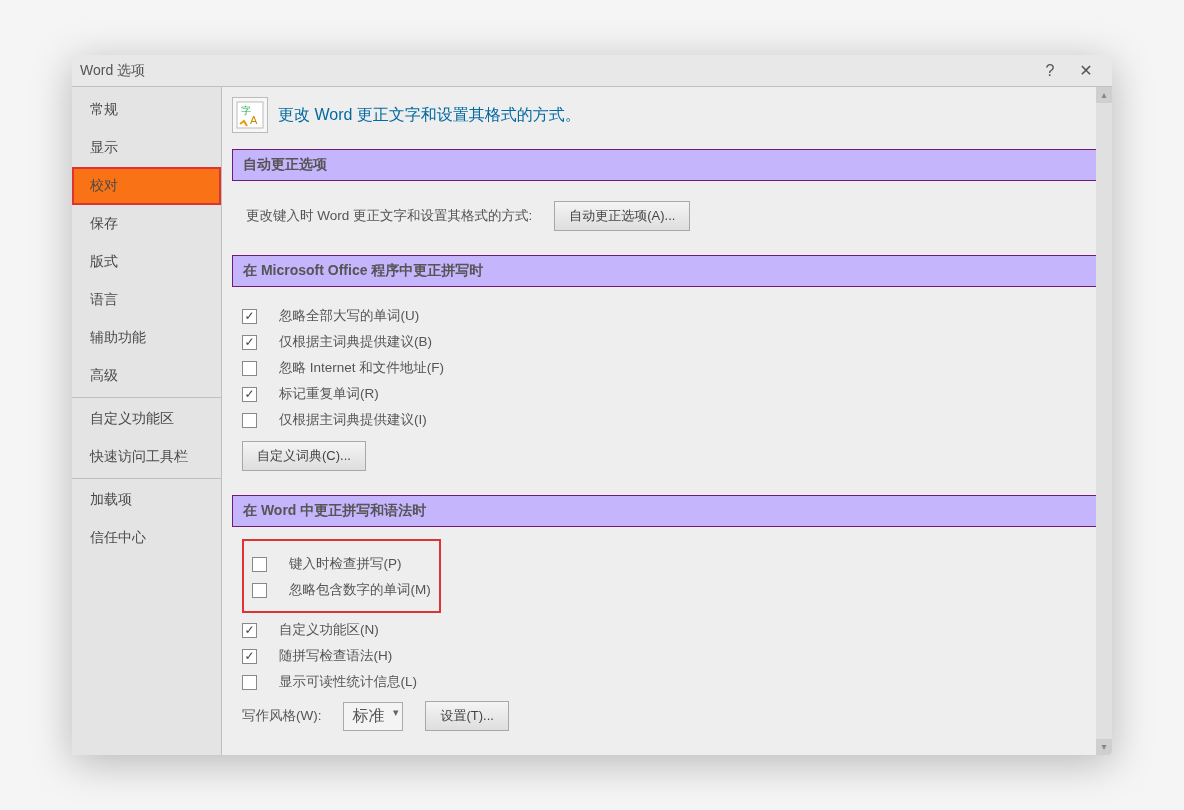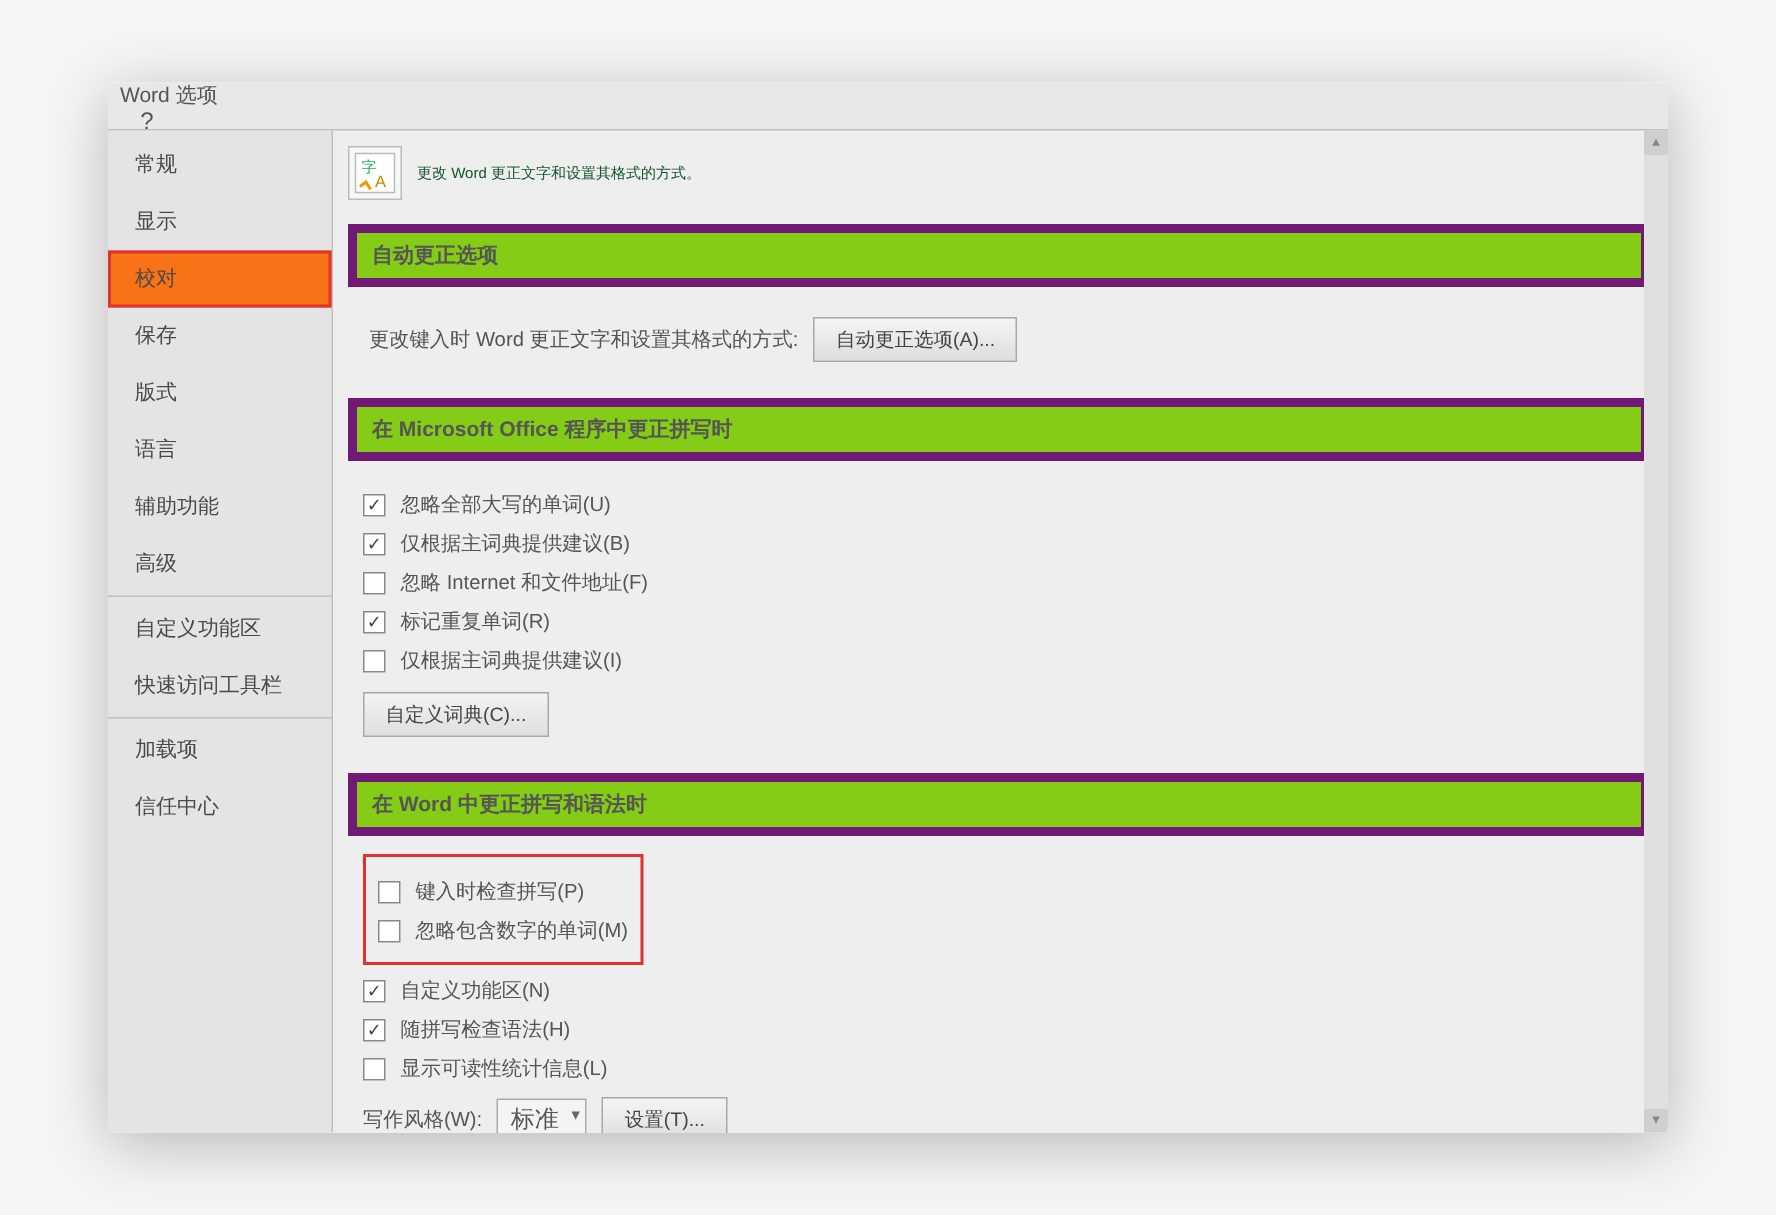--- a/index.html
+++ b/index.html
@@ -33,10 +33,10 @@
   background: #e8e8e8;
   border-bottom: 1px solid #c0c0c0;
   display: flex;
+  align-items: center;
   padding: 0 8px;
   font-size: 14px;
   color: #555;
-  flex-direction: column;
 }
 .titlebar .title { flex: 1; }
 .titlebar .help-btn, .titlebar .close-btn {

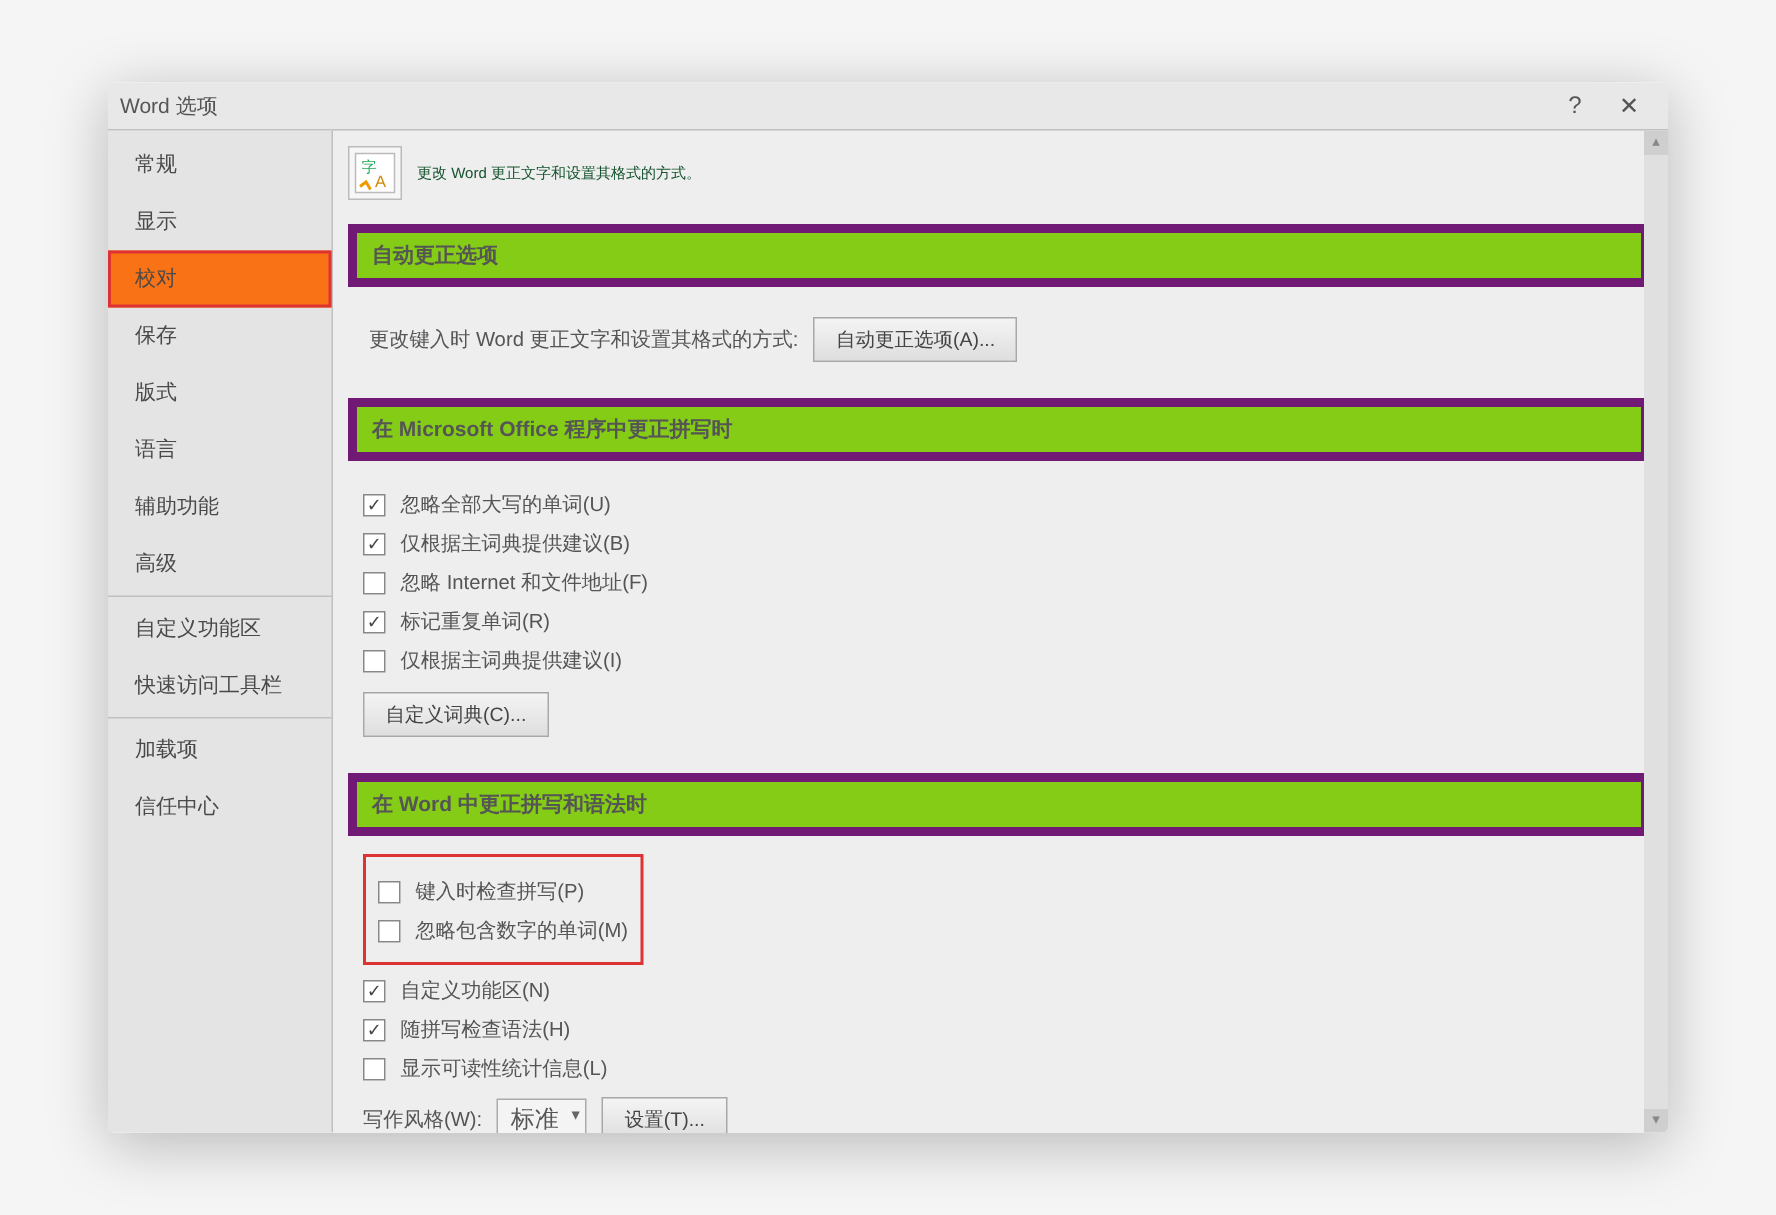--- a/index.html
+++ b/index.html
@@ -96,7 +96,7 @@
   display: flex; align-items: center; justify-content: center;
   font-size: 16px;
 }
-.header-title { font-size: 10px; color: #14532d; }
+.header-title { font-size: 16px; color: #0369a1; }
 .section-header {
   background: #84cc16;
   border: 6px solid #701a75;

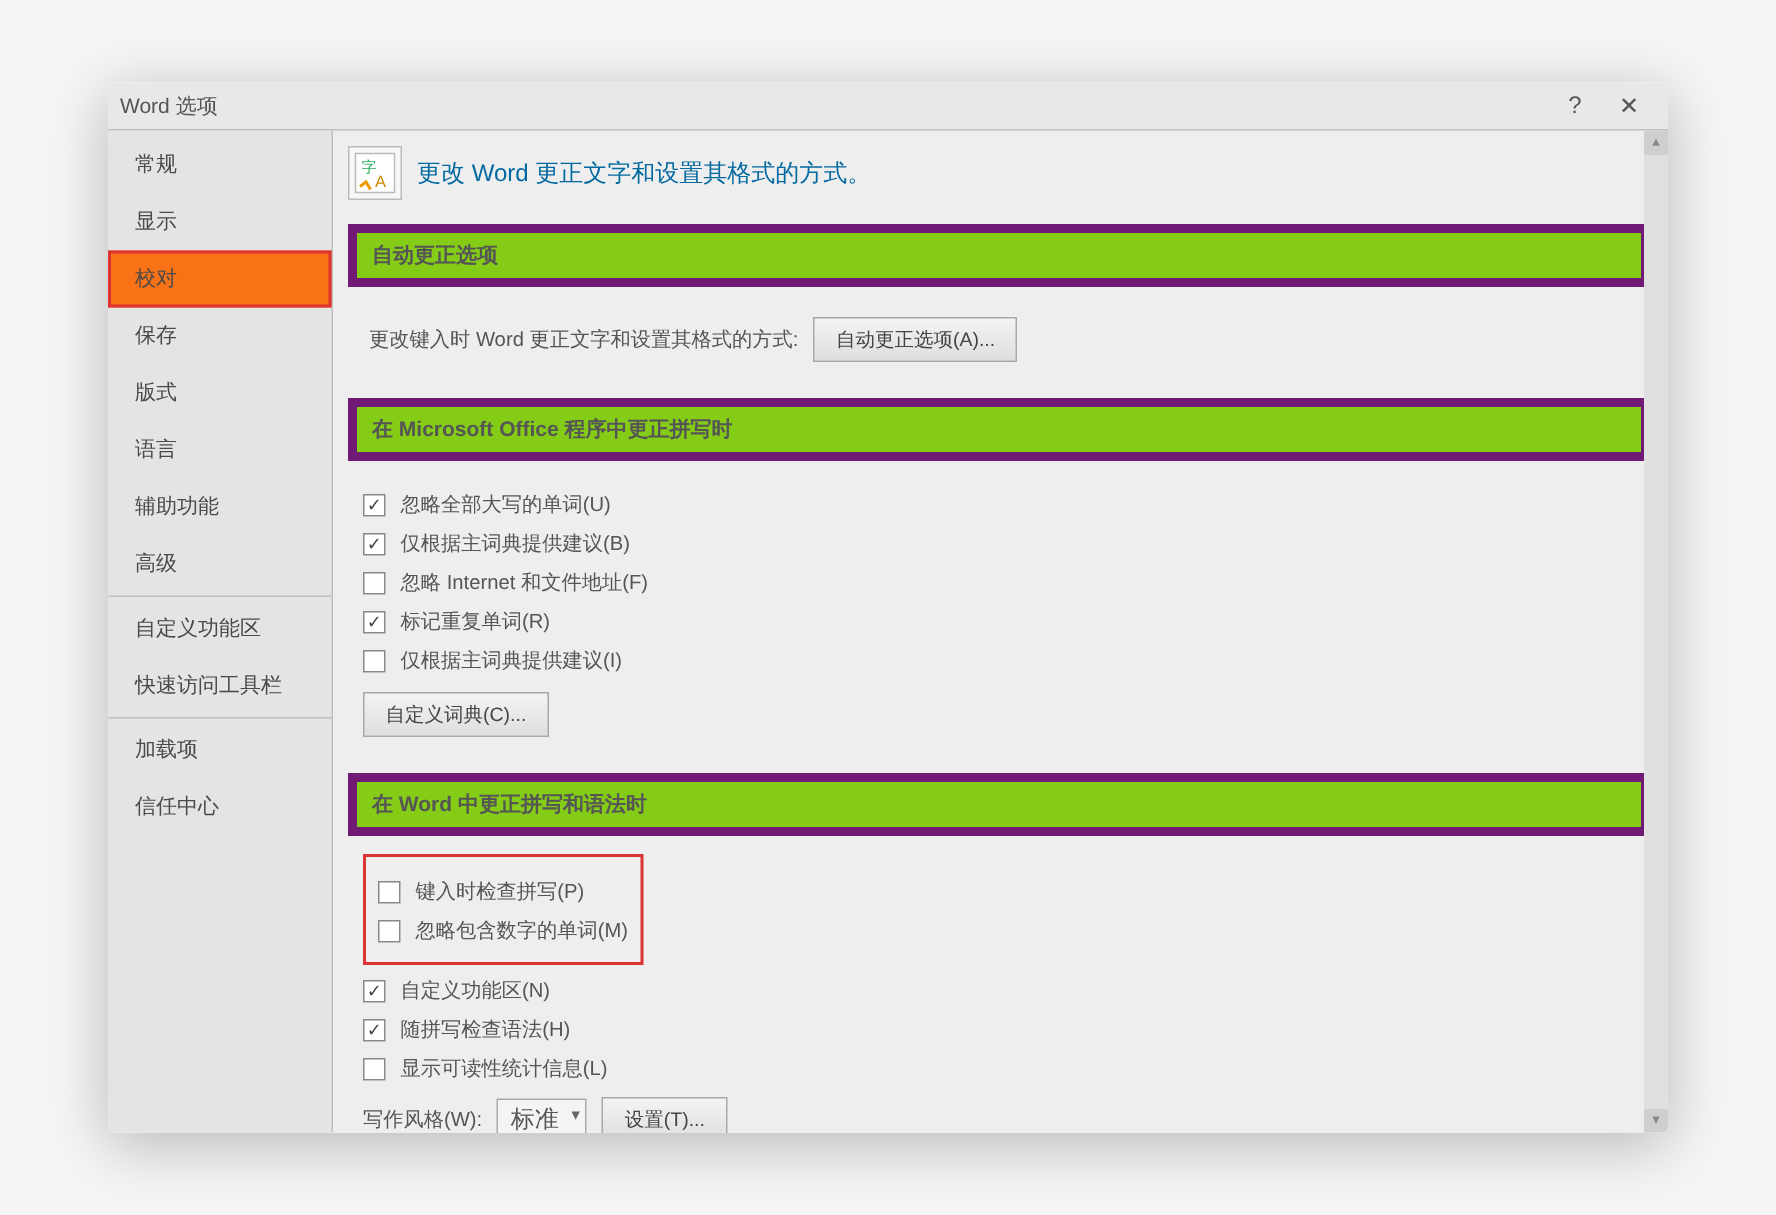--- a/index.html
+++ b/index.html
@@ -98,8 +98,8 @@
 }
 .header-title { font-size: 16px; color: #0369a1; }
 .section-header {
-  background: #84cc16;
-  border: 6px solid #701a75;
+  background: #c4b5fd;
+  border: 1px solid #701a75;
   padding: 6px 10px;
   font-size: 14px;
   font-weight: bold;

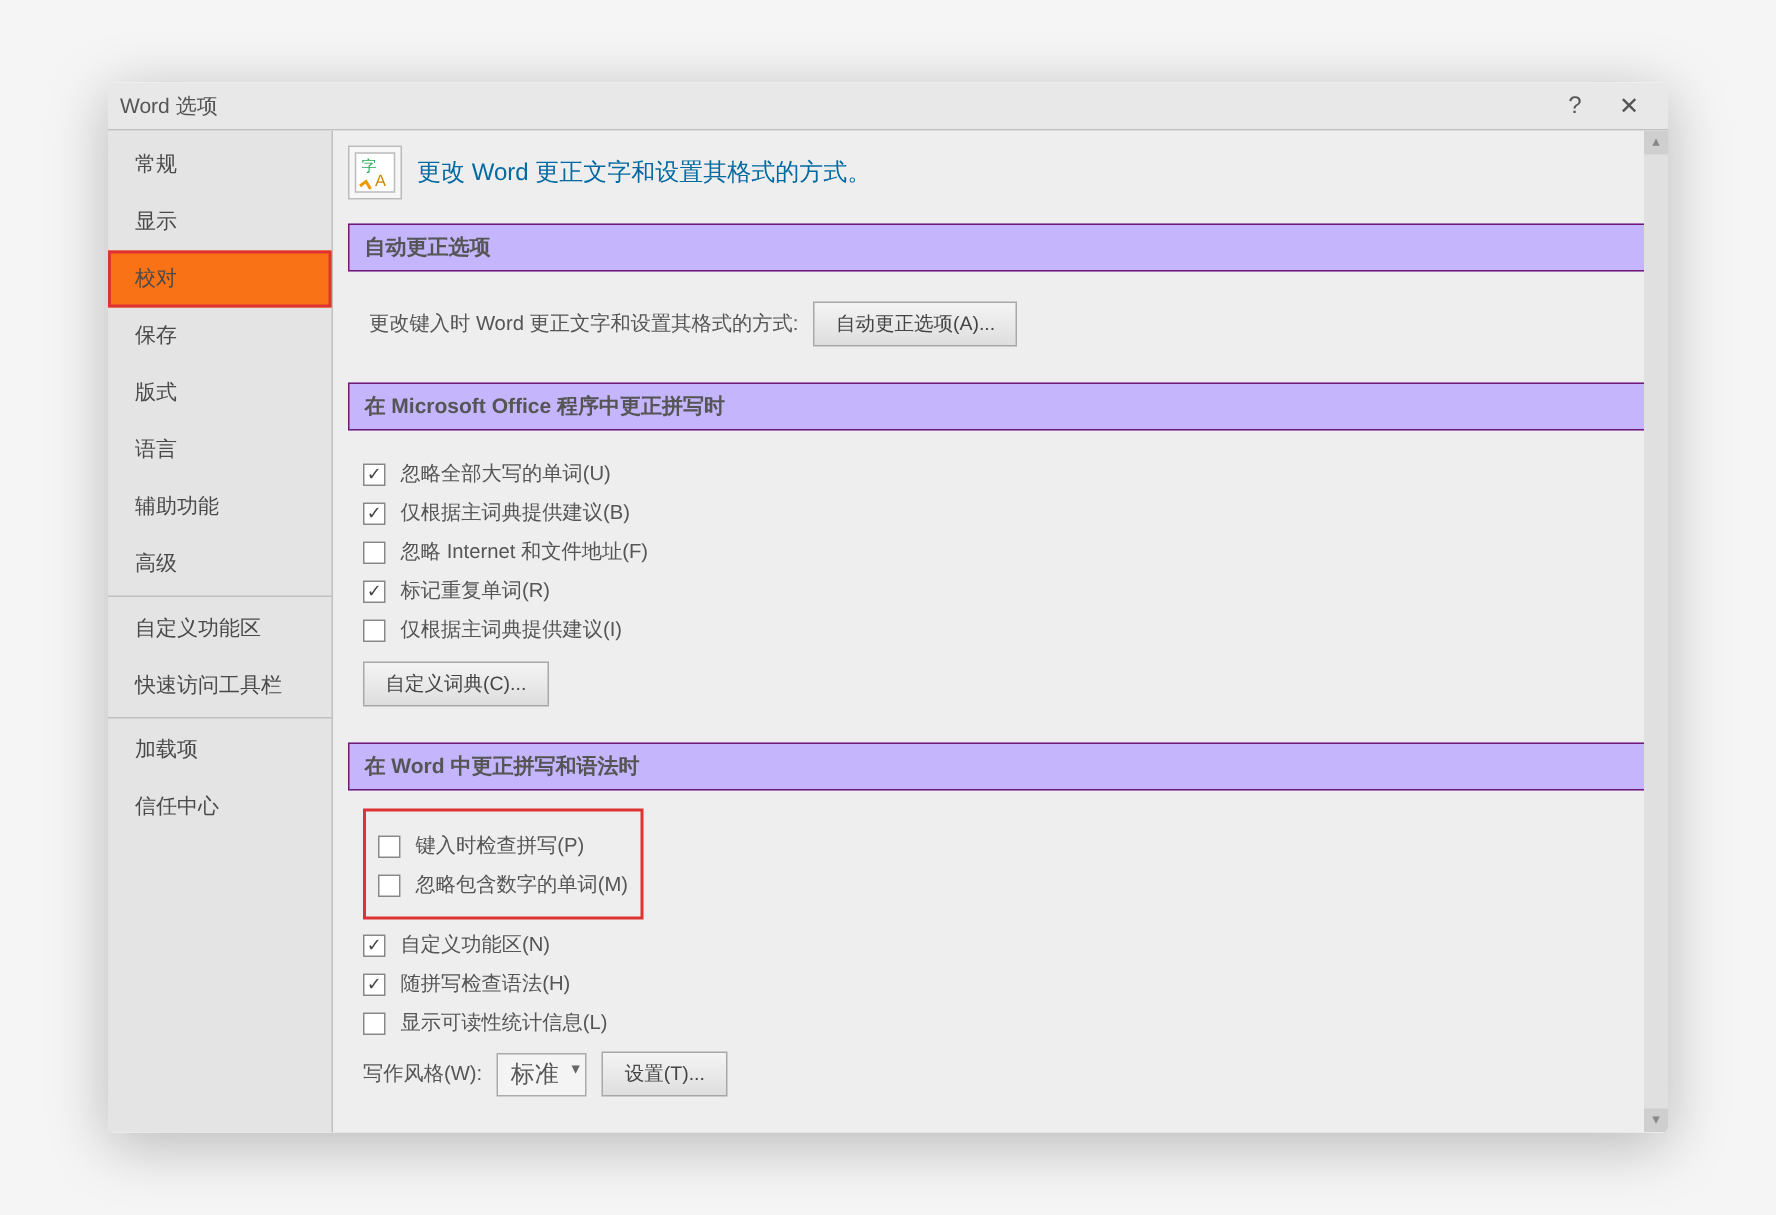--- a/index.html
+++ b/index.html
@@ -112,7 +112,7 @@
 .row {
   display: flex;
   align-items: center;
-  gap: 10px;
+  gap: 22px;
   margin: 8px 0;
   font-size: 13.5px;
   color: #555;

